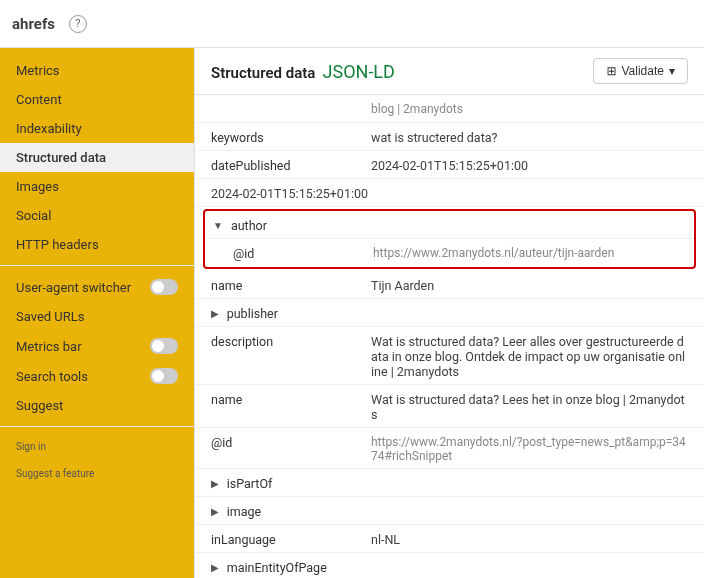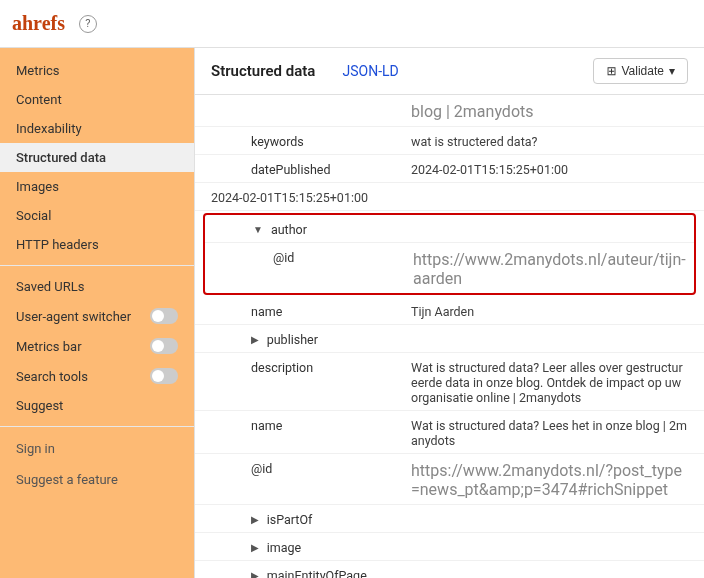--- a/index.html
+++ b/index.html
@@ -30,10 +30,9 @@
       gap: 6px;
     }
     .logo-text {
-      font-size: 20px;
+      font-size: 15px;
       font-weight: 700;
-      color: #c2410c;
-      font-family: Liberation Serif, serif;
+      color: #404040;
     }
     .help-icon {
       width: 18px;

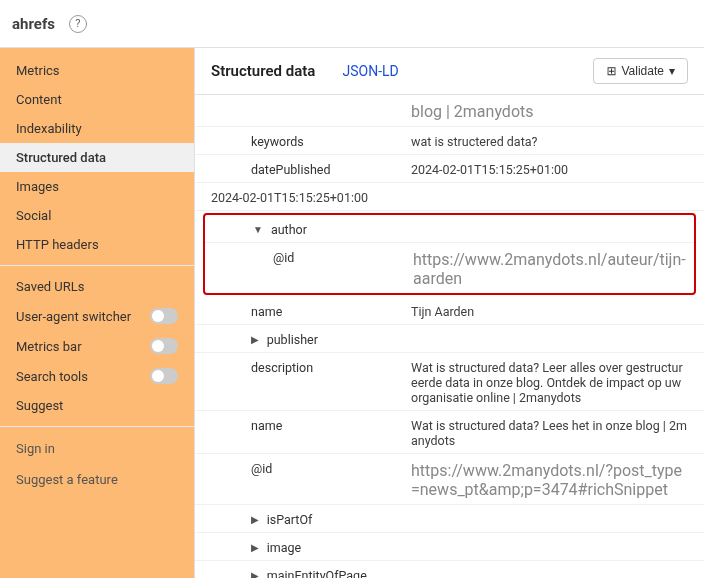--- a/index.html
+++ b/index.html
@@ -60,7 +60,7 @@
       width: 195px;
       flex-shrink: 0;
       border-right: 1px solid #e0e0e0;
-      background: #fdba74;
+      background: #eab308;
       overflow-y: auto;
       padding: 8px 0;
     }

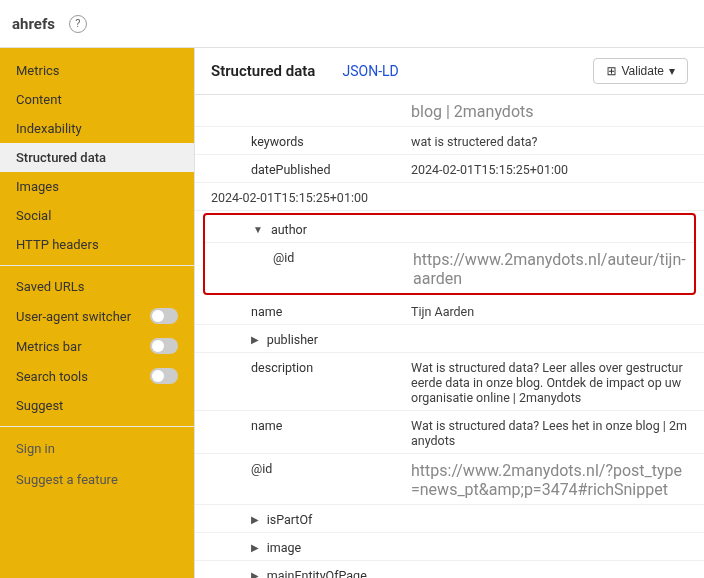--- a/index.html
+++ b/index.html
@@ -131,9 +131,9 @@
       color: #222;
     }
     .content-subtitle {
-      font-size: 14px;
-      color: #1d4ed8;
-      margin-left: 24px;
+      font-size: 18px;
+      color: #15803d;
+      margin-left: 4px;
     }
     .validate-btn {
       display: flex;

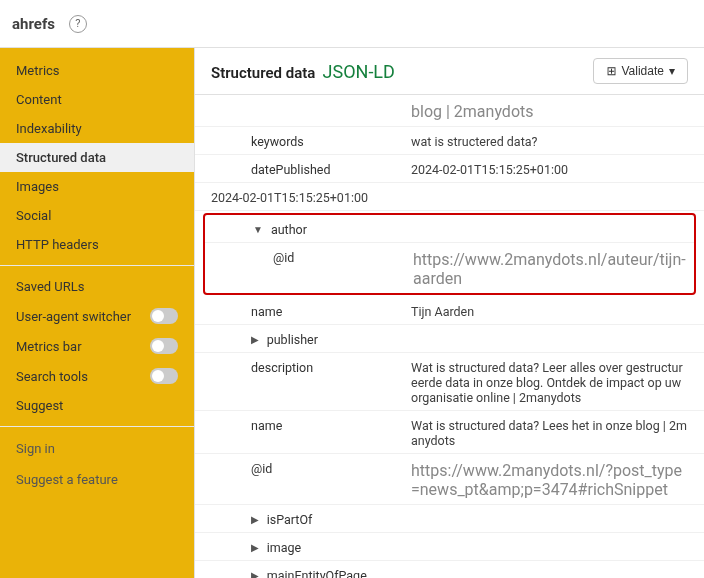--- a/index.html
+++ b/index.html
@@ -187,7 +187,7 @@
     .data-value.link {
       color: #888;
       text-decoration: none;
-      font-size: 16px;
+      font-size: 12px;
     }
     .expand-icon {
       font-size: 10px;

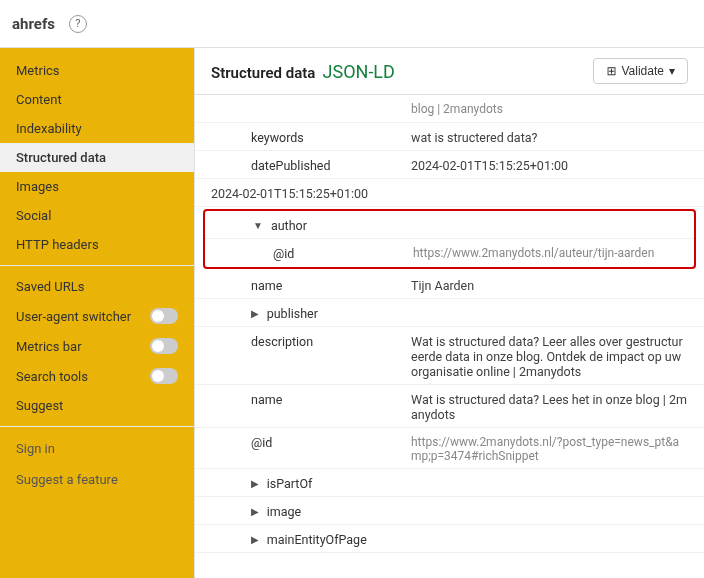--- a/index.html
+++ b/index.html
@@ -167,7 +167,6 @@
       color: #333;
       font-size: 12.5px;
       padding-top: 2px;
-      margin-left: 40px;
     }
     .data-key.indented {
       padding-left: 20px;

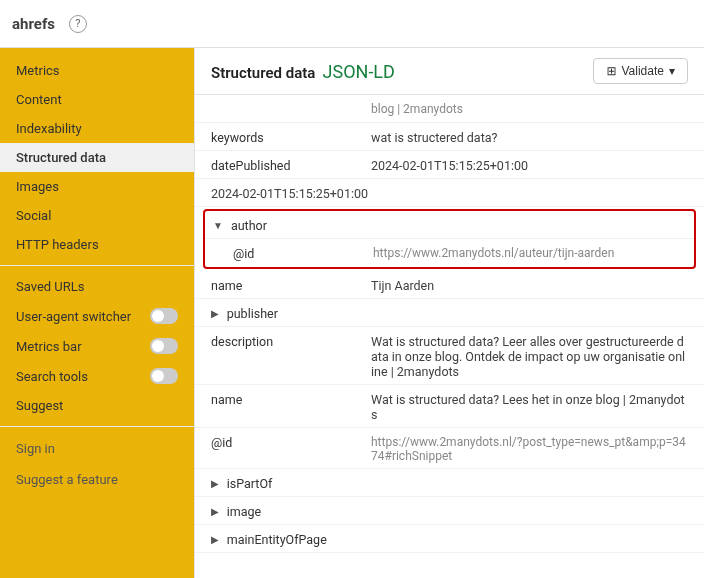--- a/index.html
+++ b/index.html
@@ -244,13 +244,13 @@
         </div>
         <div class="sidebar-divider"></div>
         <div class="sidebar-item">
-          <span>Saved URLs</span>
-        </div>
-        <div class="sidebar-item">
           <span>User-agent switcher</span>
           <div class="toggle-switch">
             <div class="toggle-knob"></div>
           </div>
+        </div>
+        <div class="sidebar-item">
+          <span>Saved URLs</span>
         </div>
         <div class="sidebar-item">
           <span>Metrics bar</span>

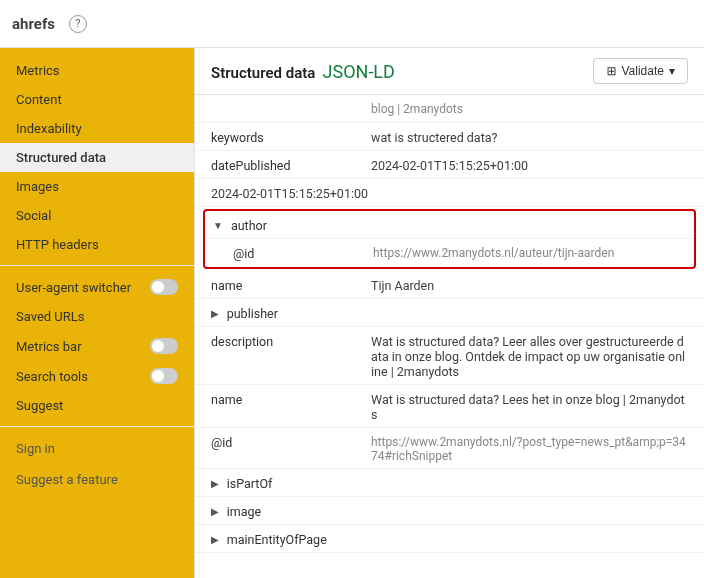--- a/index.html
+++ b/index.html
@@ -104,7 +104,7 @@
     .sidebar-bottom {
       padding: 8px 16px;
       color: #555;
-      font-size: 13px;
+      font-size: 10px;
       cursor: pointer;
     }
 

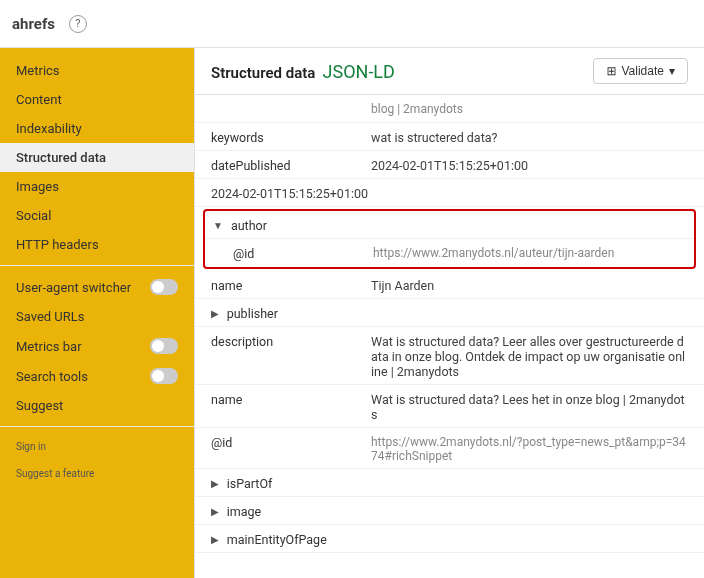--- a/index.html
+++ b/index.html
@@ -354,6 +354,10 @@
           <div class="data-value"></div>
         </div>
         <div class="data-row">
+          <div class="data-key">inLanguage</div>
+          <div class="data-value">nl-NL</div>
+        </div>
+        <div class="data-row">
           <div class="data-key expand">
             <span class="expand-icon">▶</span>
             <span>mainEntityOfPage</span>

